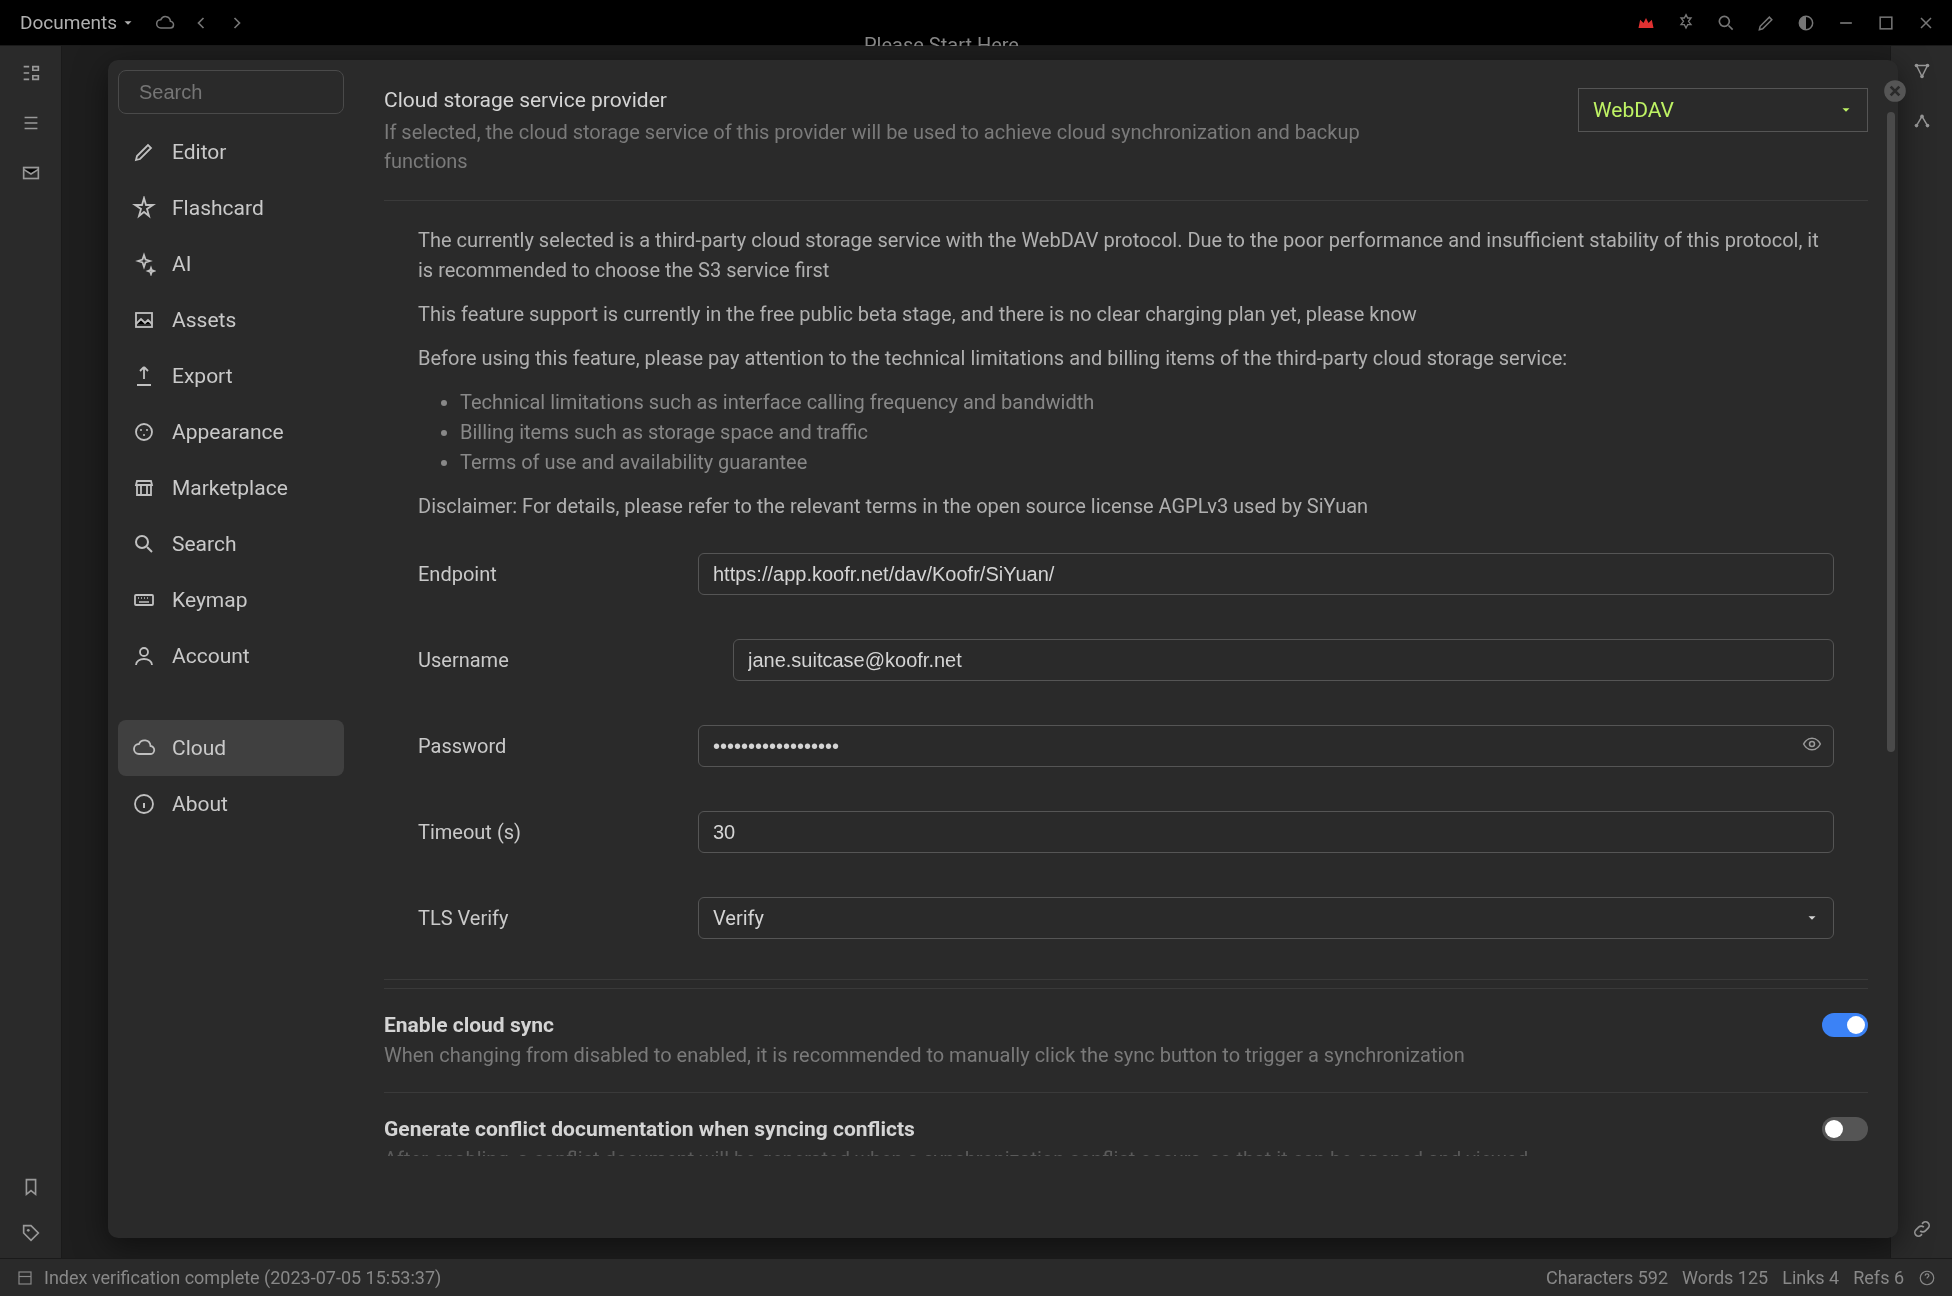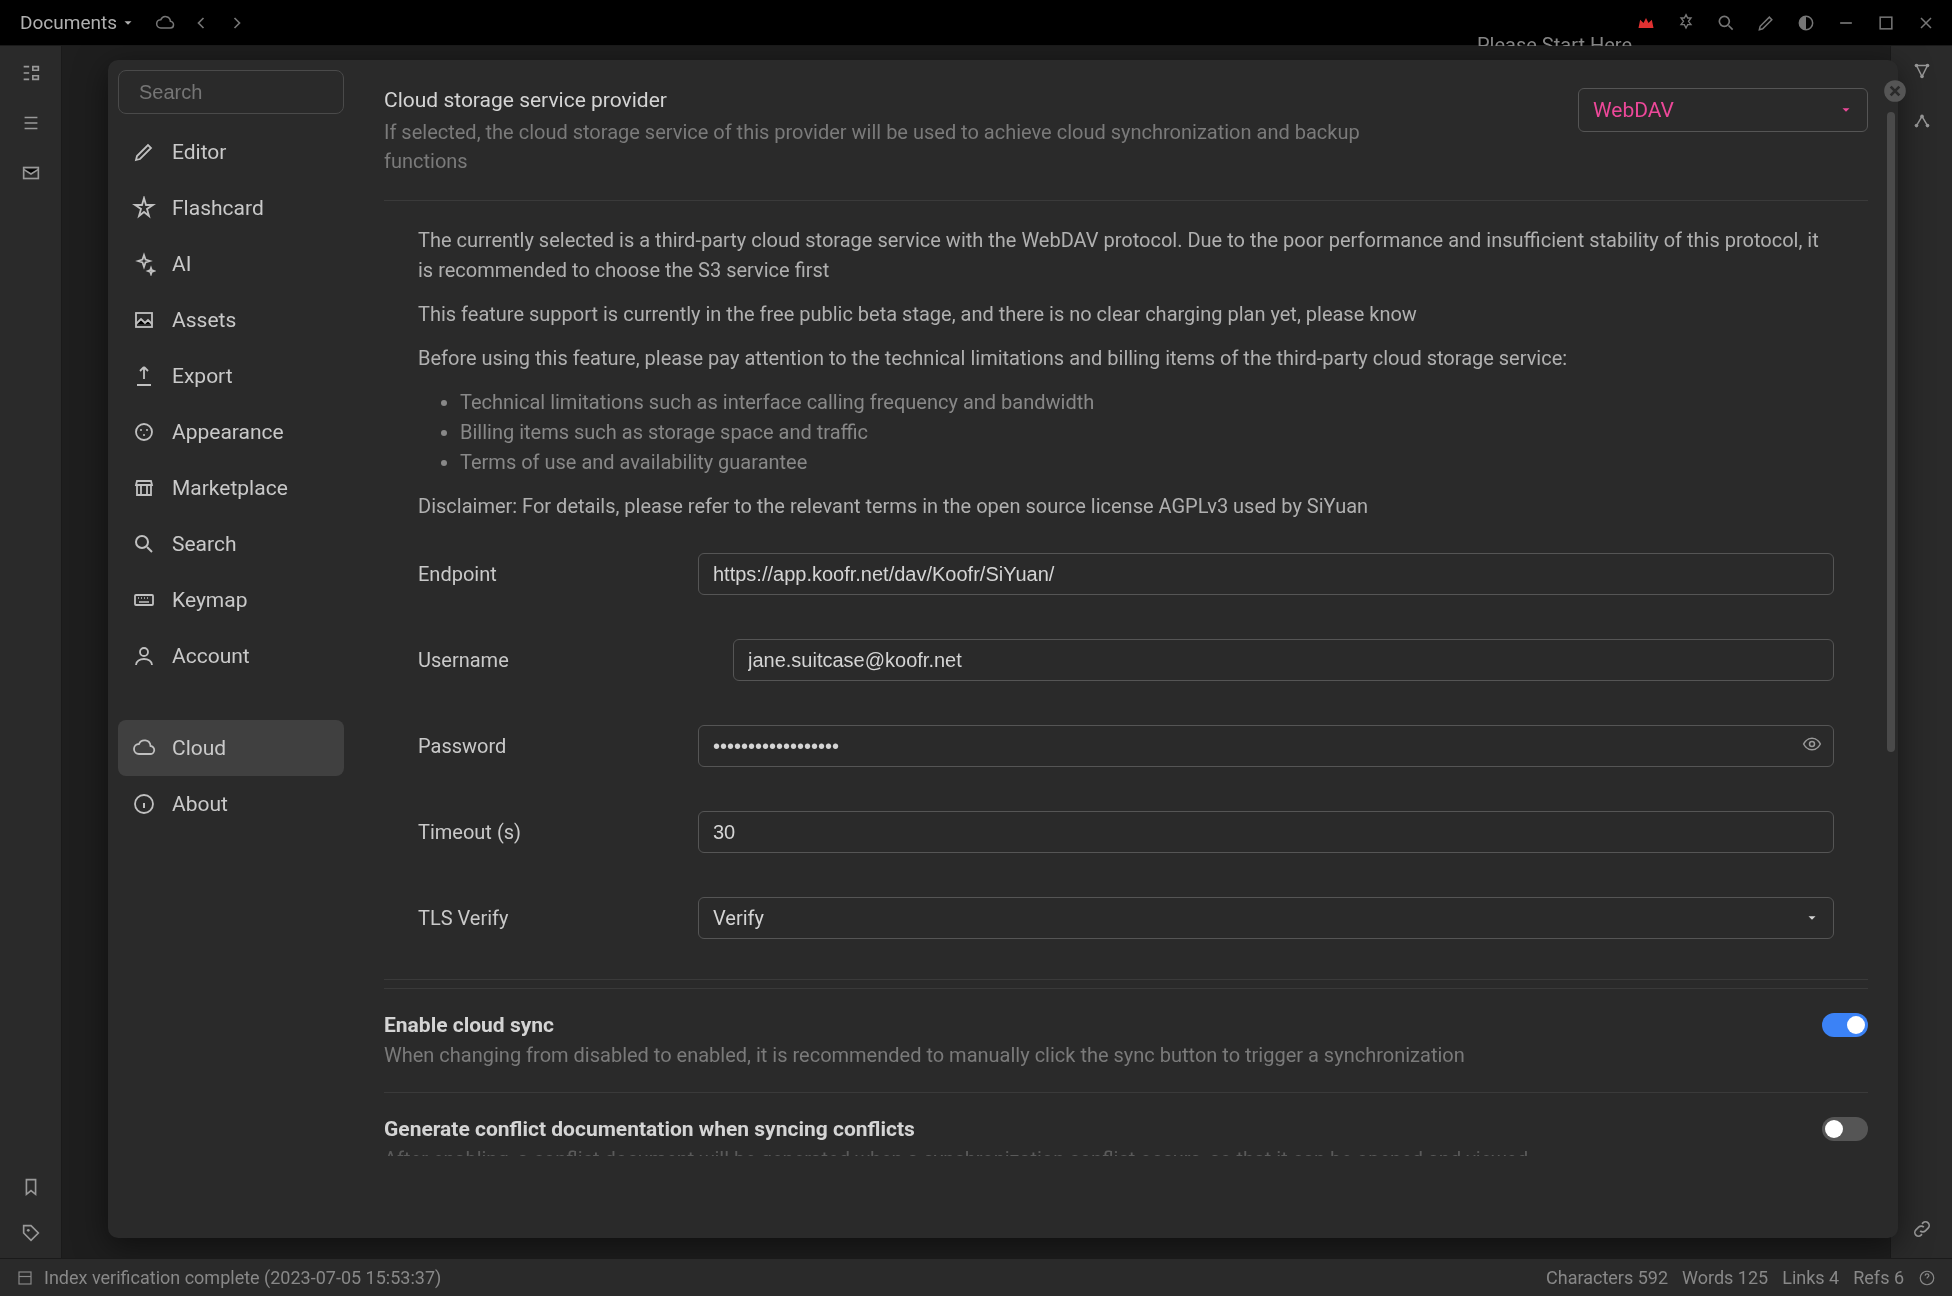--- a/index.html
+++ b/index.html
@@ -25,7 +25,7 @@
 .doc-dropdown svg { margin-left: 4px; }
 .tb-icon { width: 28px; height: 28px; display: flex; align-items: center; justify-content: center; color: #767676; }
 .tb-icon svg { width: 20px; height: 20px; }
-.titlebar-center { flex: 1; text-align: right; color: #888; font-size: 20px; margin-top: 44px; }
+.titlebar-center { flex: 1; text-align: center; color: #888; font-size: 20px; margin-top: 44px; }
 .titlebar-right { display: flex; align-items: center; gap: 12px; }
 .crown { color: #e03131; }
 

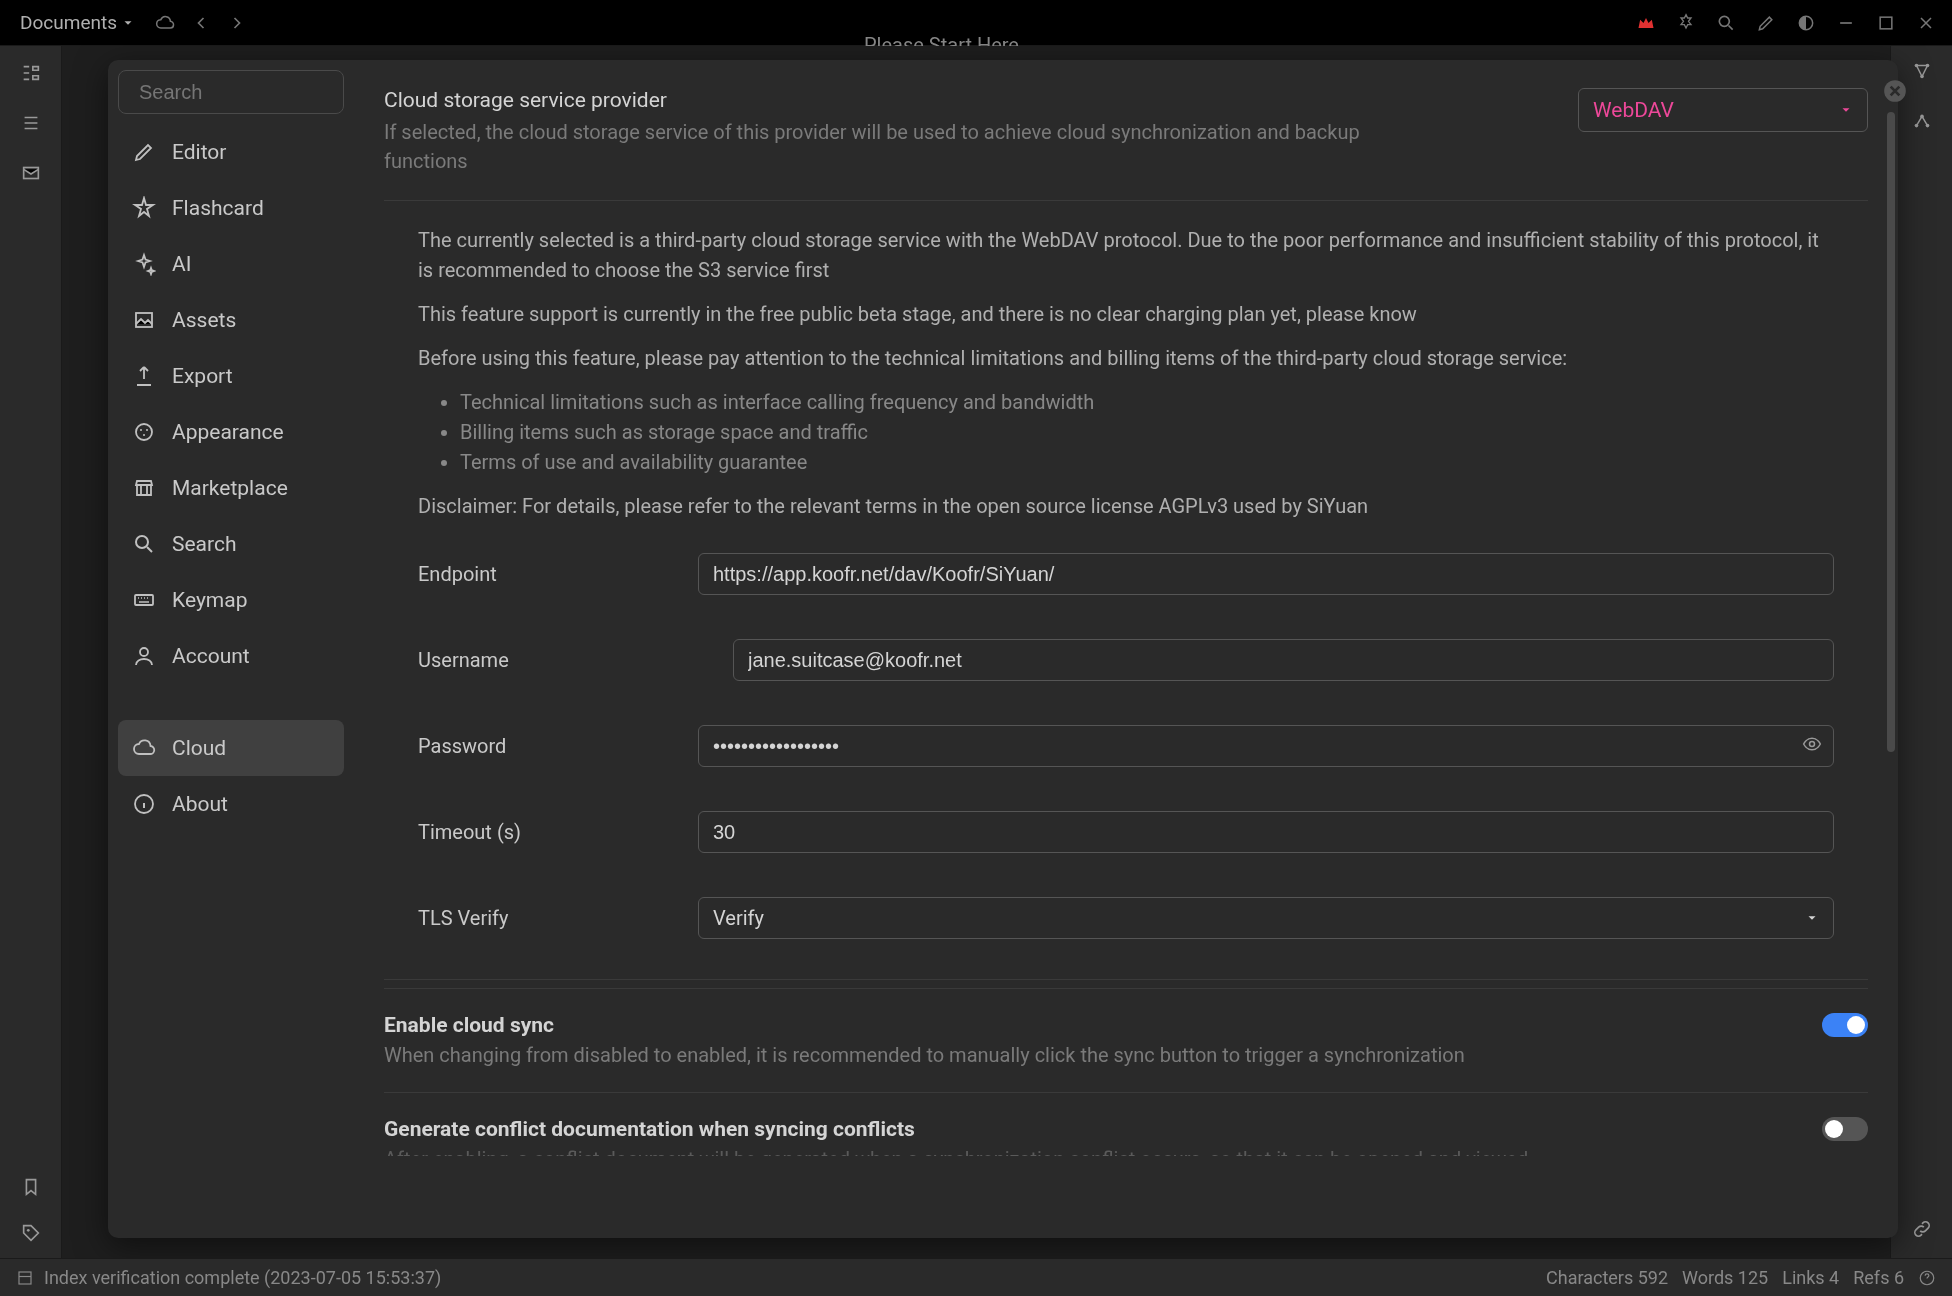--- a/index.html
+++ b/index.html
@@ -63,7 +63,7 @@
 .section-head { display: flex; align-items: flex-start; justify-content: space-between; padding-bottom: 24px; border-bottom: 1px solid #3a3a3a; }
 .section-title { font-size: 21px; color: #d4d4d4; margin-bottom: 6px; }
 .section-desc { font-size: 20px; color: #7a7a7a; max-width: 1000px; line-height: 1.45; }
-.provider-select { width: 290px; height: 44px; border: 1px solid #555; border-radius: 6px; display: flex; align-items: center; padding: 0 14px; color: #ec4899; font-size: 21px; justify-content: space-between; background: #2a2a2a; }
+.provider-select { width: 290px; height: 44px; border: 1px solid #555; border-radius: 0; display: flex; align-items: center; padding: 0 14px; color: #bef264; font-size: 21px; justify-content: space-between; background: #2a2a2a; }
 
 .info-block { padding: 24px 34px 18px 34px; border-bottom: 1px solid #3a3a3a; }
 .info-p { font-size: 20px; color: #b0b0b0; line-height: 1.5; margin-bottom: 14px; }

